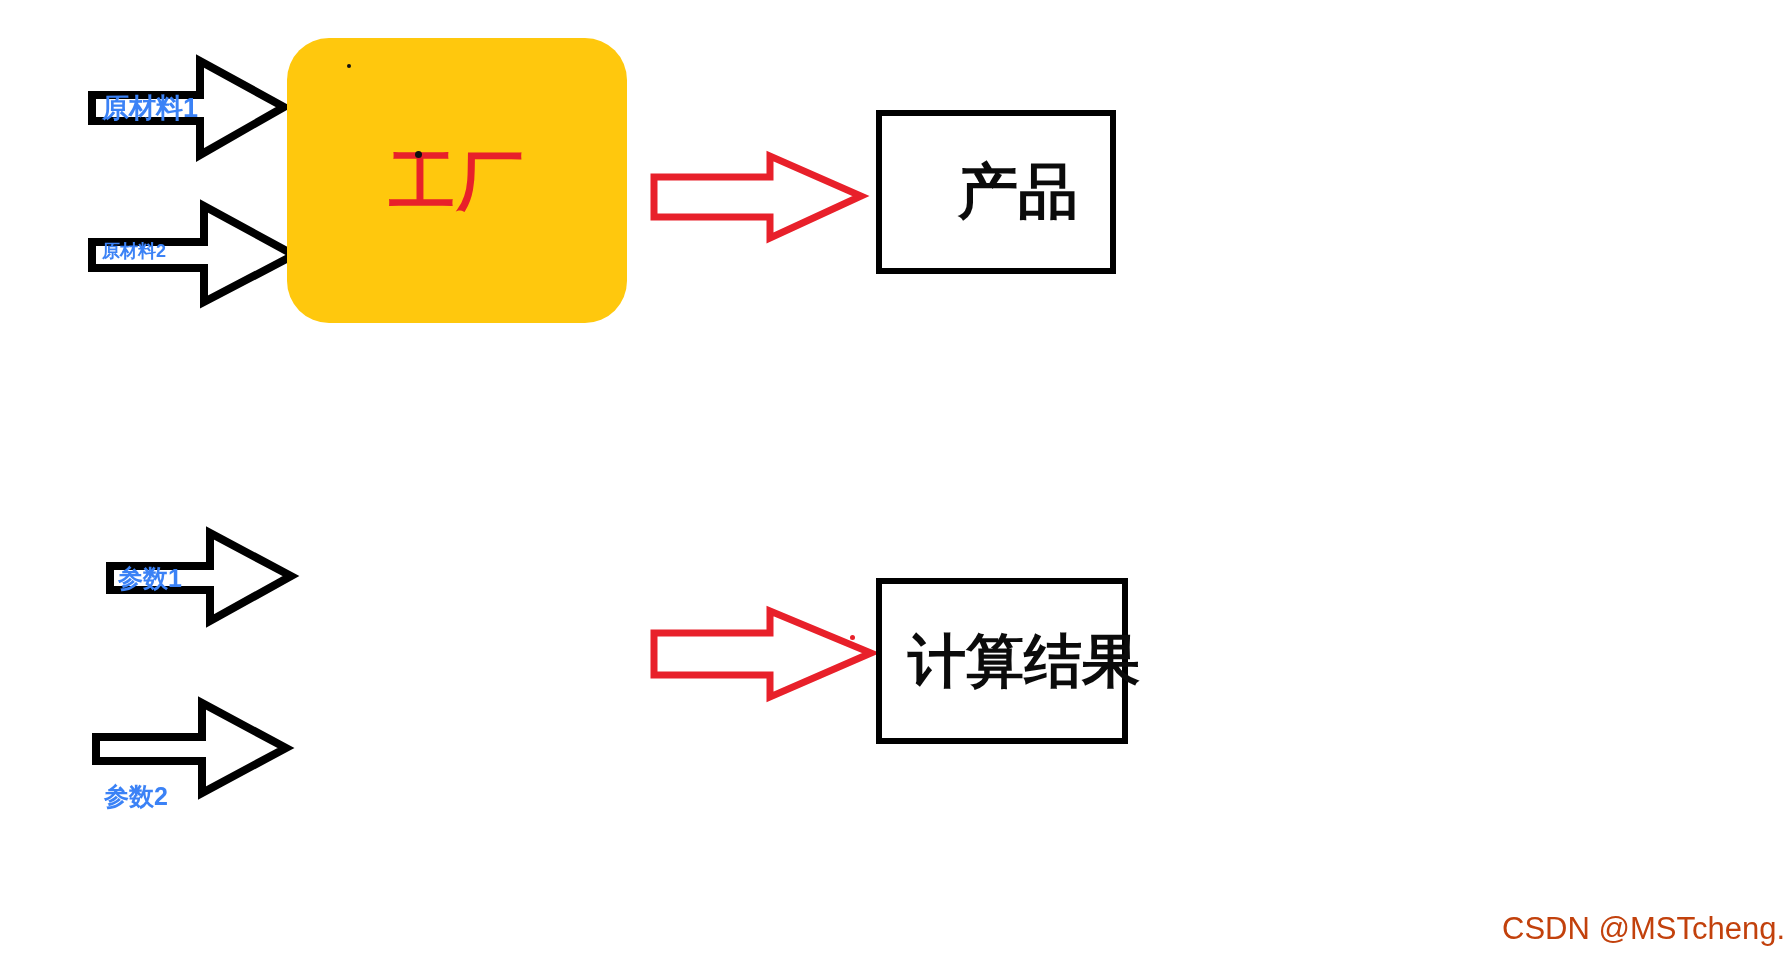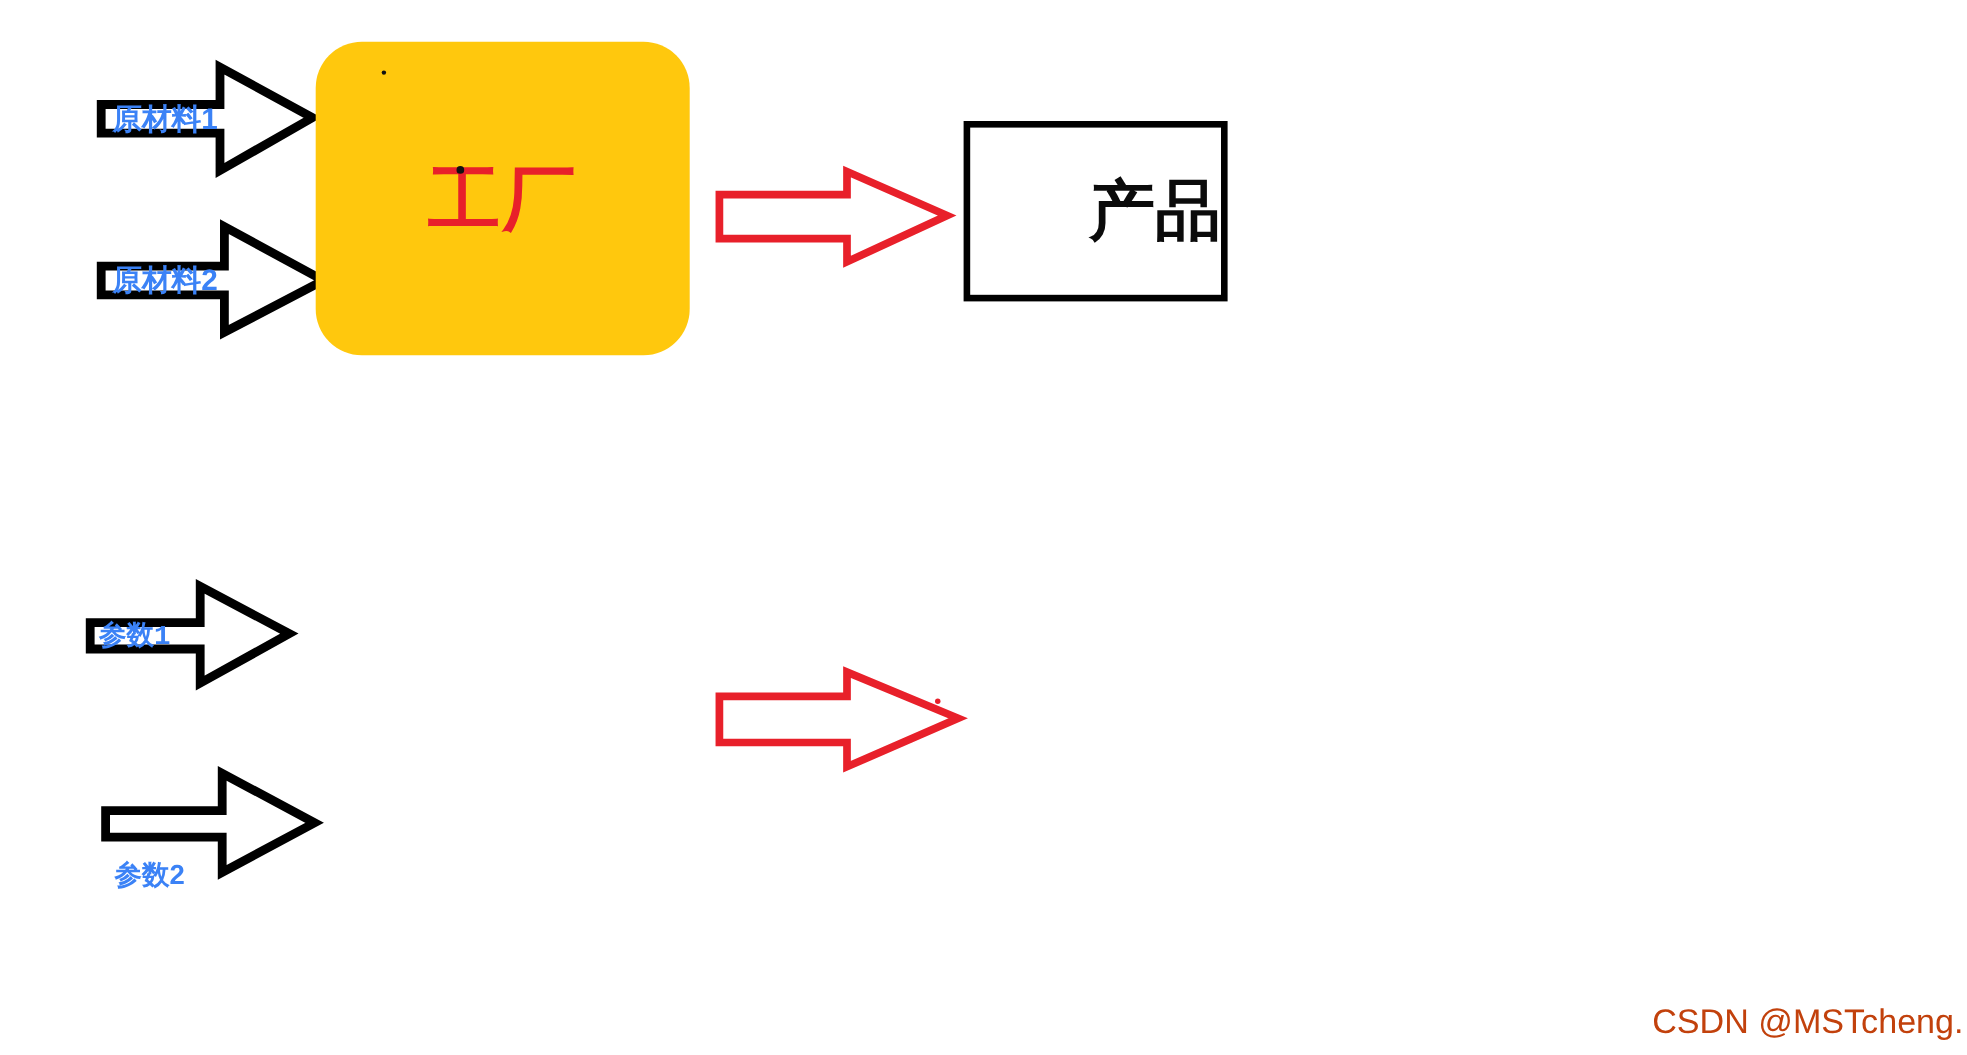--- a/index.html
+++ b/index.html
@@ -43,7 +43,7 @@
     box-sizing: border-box;
     display: flex;
     align-items: center;
-    justify-content: flex-end;
+    justify-content: center;
     padding-left: 44px;
   }
   .output-label {

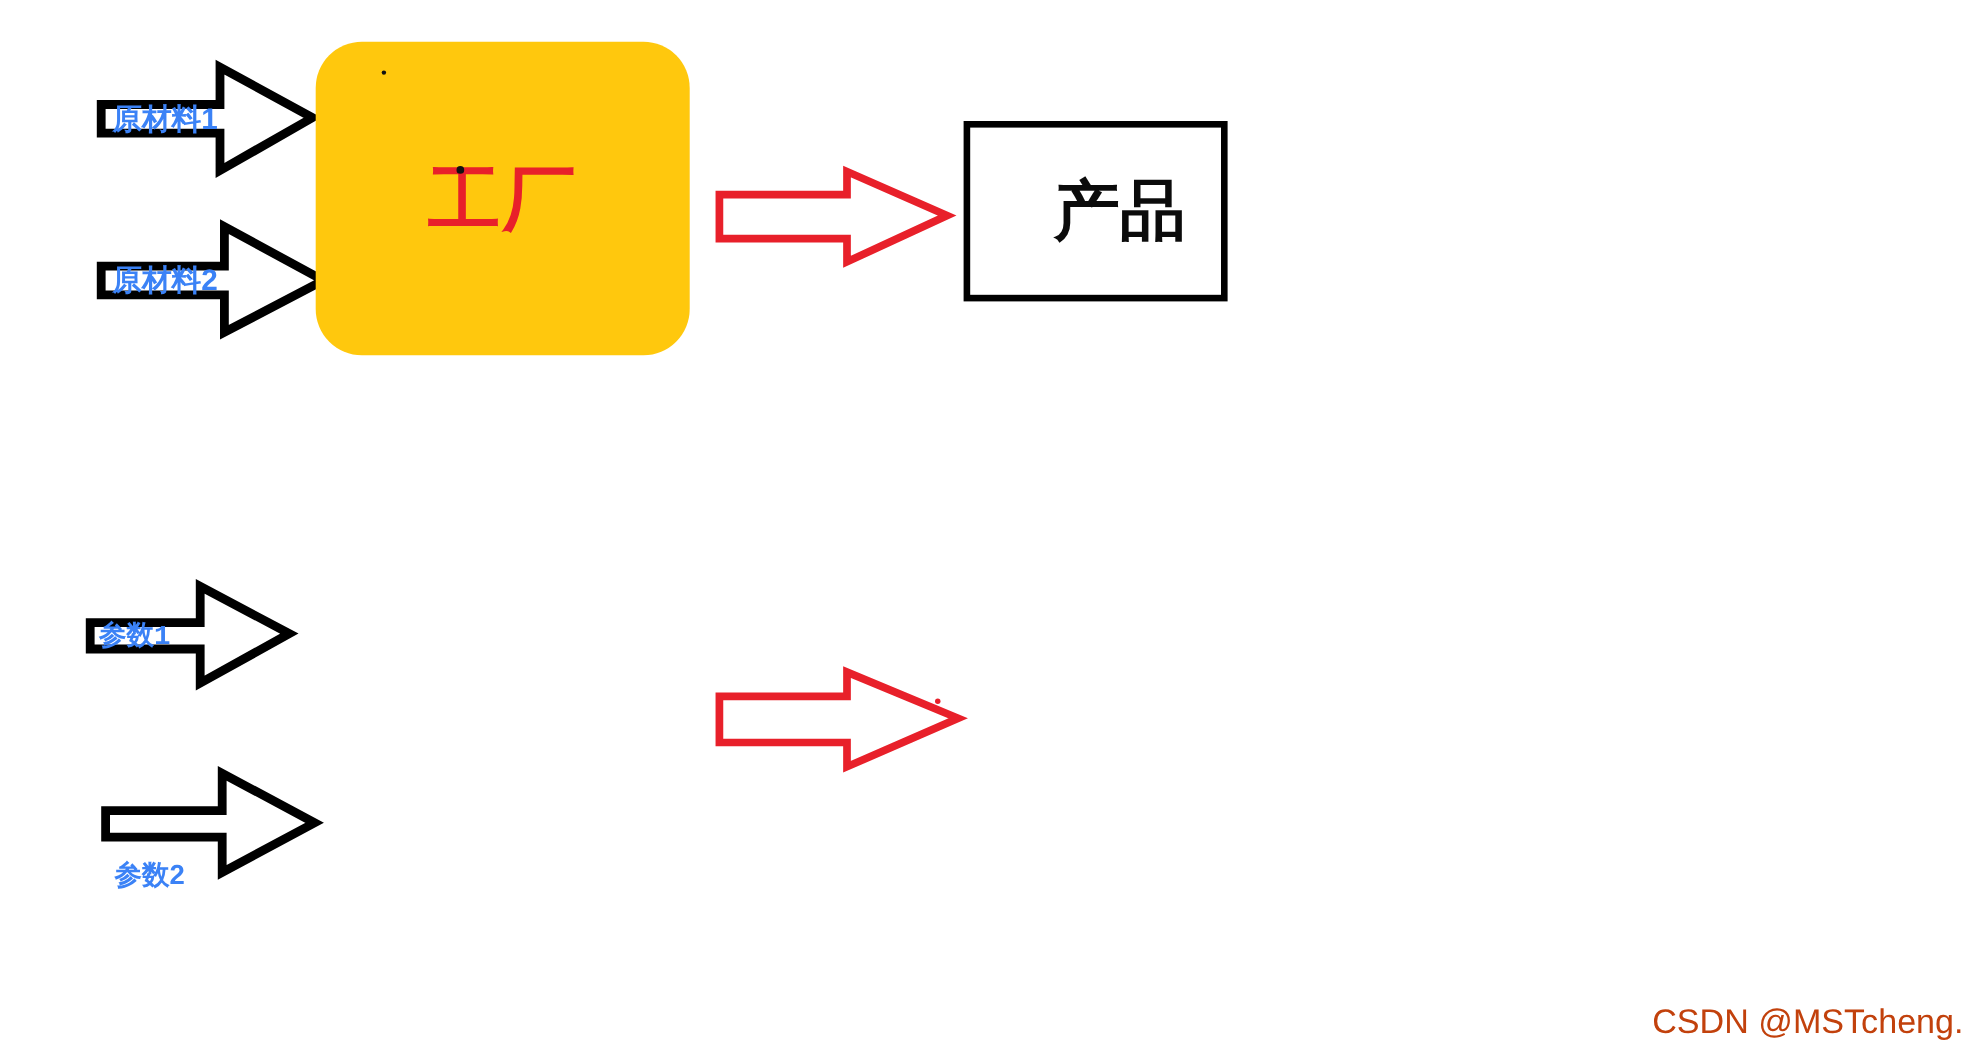--- a/index.html
+++ b/index.html
@@ -111,7 +111,7 @@
     <svg width="212" height="108" viewBox="0 0 212 108">
       <path d="M4 42 L116 42 L116 6 L206 55 L116 102 L116 68 L4 68 Z" fill="#ffffff" stroke="#000000" stroke-width="8" stroke-linejoin="miter"></path>
     </svg>
-    <span class="input-arrow-label" style="left:14px; top:42px; font-size:27px;">原材料2</span>
+    <span class="input-arrow-label" style="left:14px; top:42px; font-size:18px;">原材料2</span>
   </div>
 
   <div class="process-box" style="left:287px; top:38px; width:340px; height:285px;">

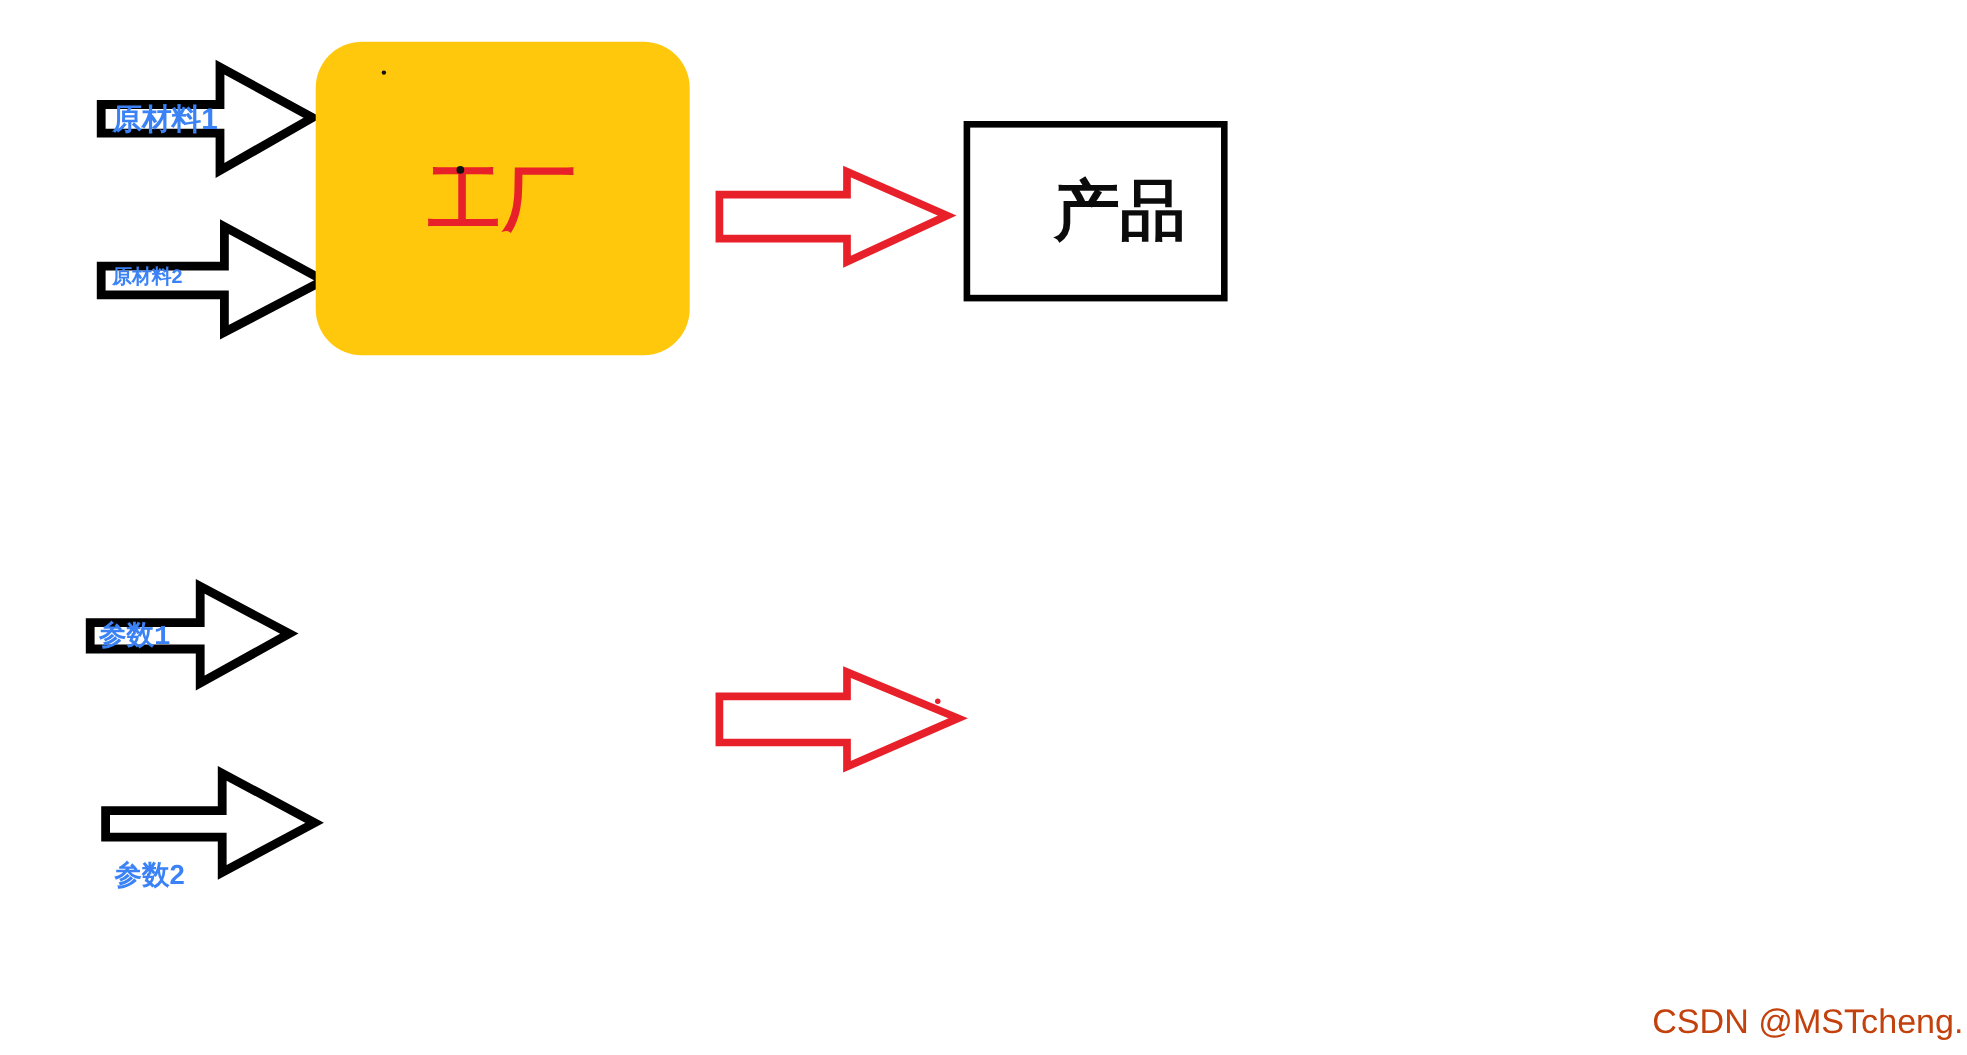--- a/index.html
+++ b/index.html
@@ -131,7 +131,7 @@
     <span class="output-label" style="font-size:60px;">产品</span>
   </div>
 
-  <div class="input-arrow" style="left:78px; top:528px; width:190px; height:98px;font-family:Liberation Mono, monospace;">
+  <div class="input-arrow" style="left:106px; top:528px; width:190px; height:98px;">
     <svg width="190" height="98" viewBox="0 0 190 98">
       <path d="M4 38 L104 38 L104 5 L185 48 L104 93 L104 62 L4 62 Z" fill="#ffffff" stroke="#000000" stroke-width="8" stroke-linejoin="miter"></path>
     </svg>

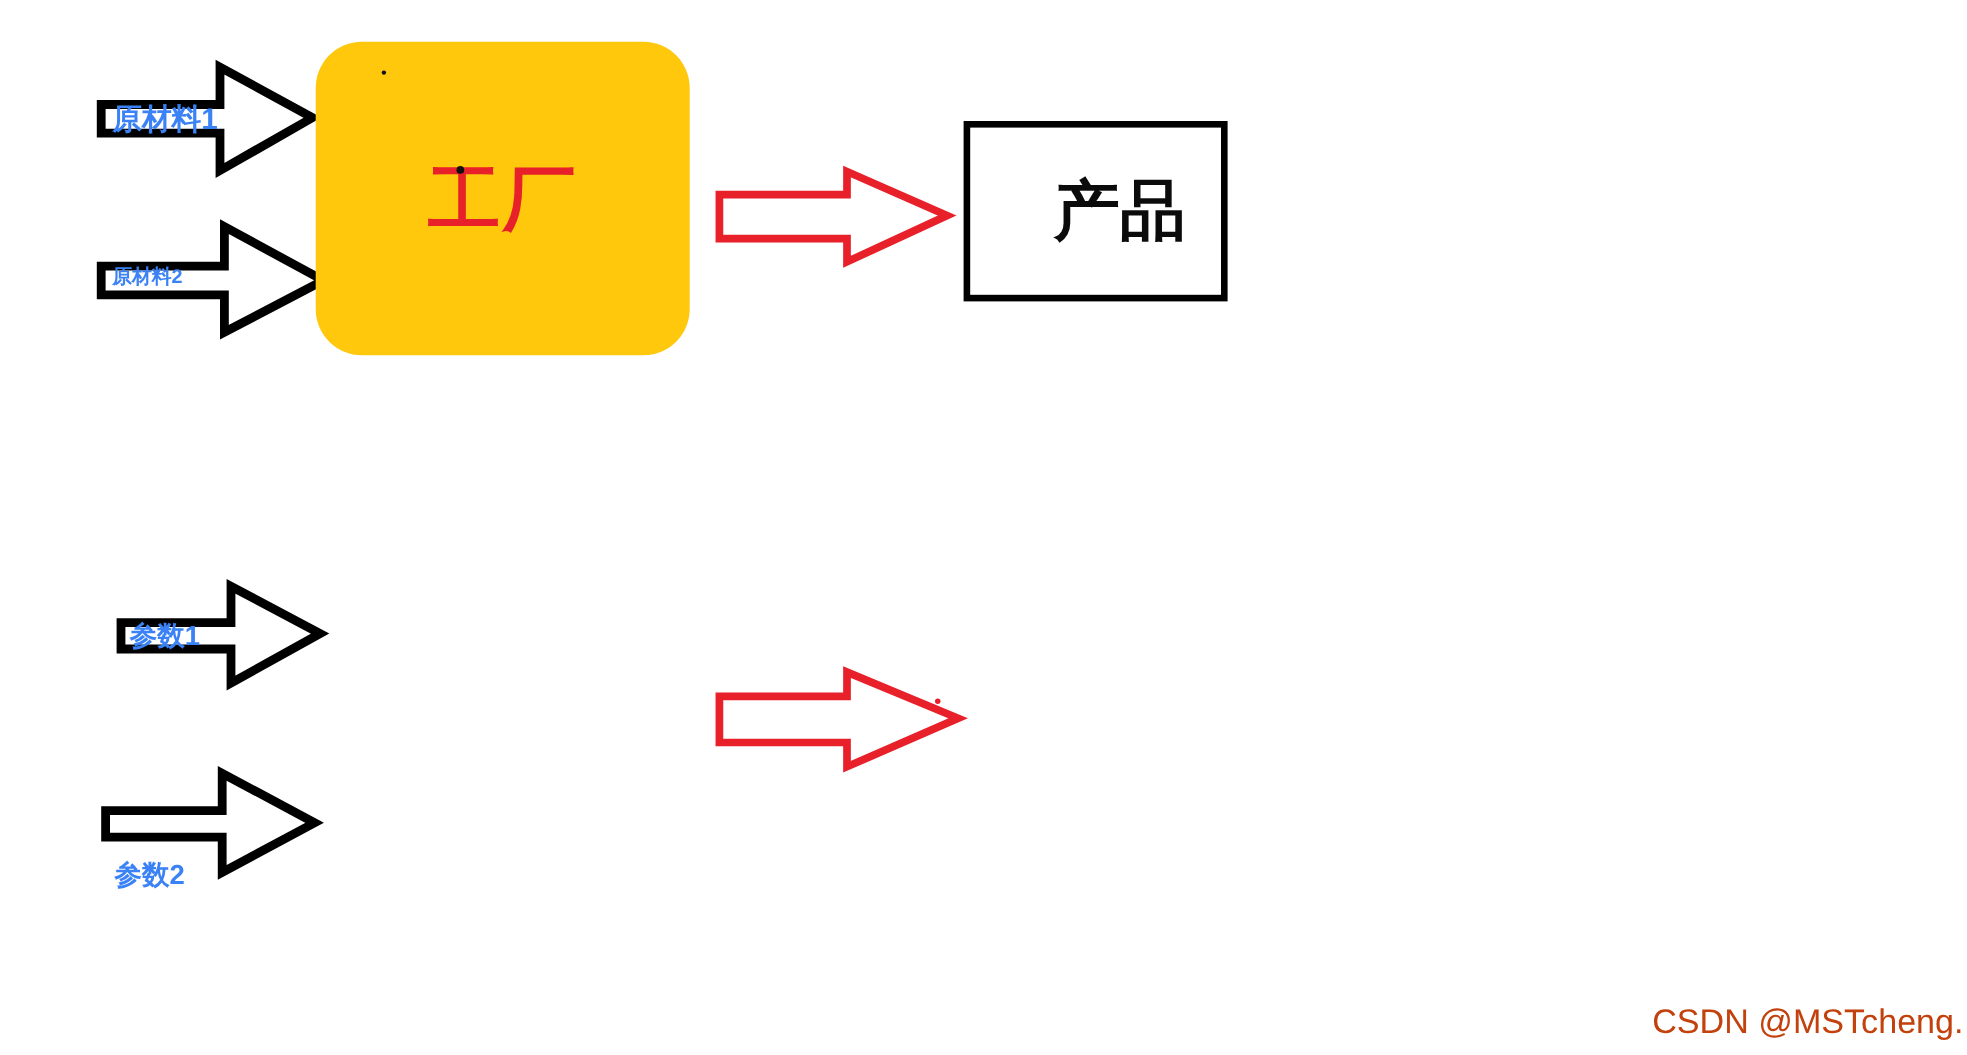--- a/index.html
+++ b/index.html
@@ -154,6 +154,9 @@
 
   <div class="ink-dot red" style="left:850px; top:635px; width:5px; height:5px;"></div>
 
+  <div class="output-box" style="left:876px; top:578px; width:252px; height:166px;">
+    <span class="output-label" style="font-size:58px;">计算结果</span>
+  </div>
 
   <div class="watermark" style="left:1502px; top:911px; font-size:31px;">CSDN @MSTcheng.</div>
 

